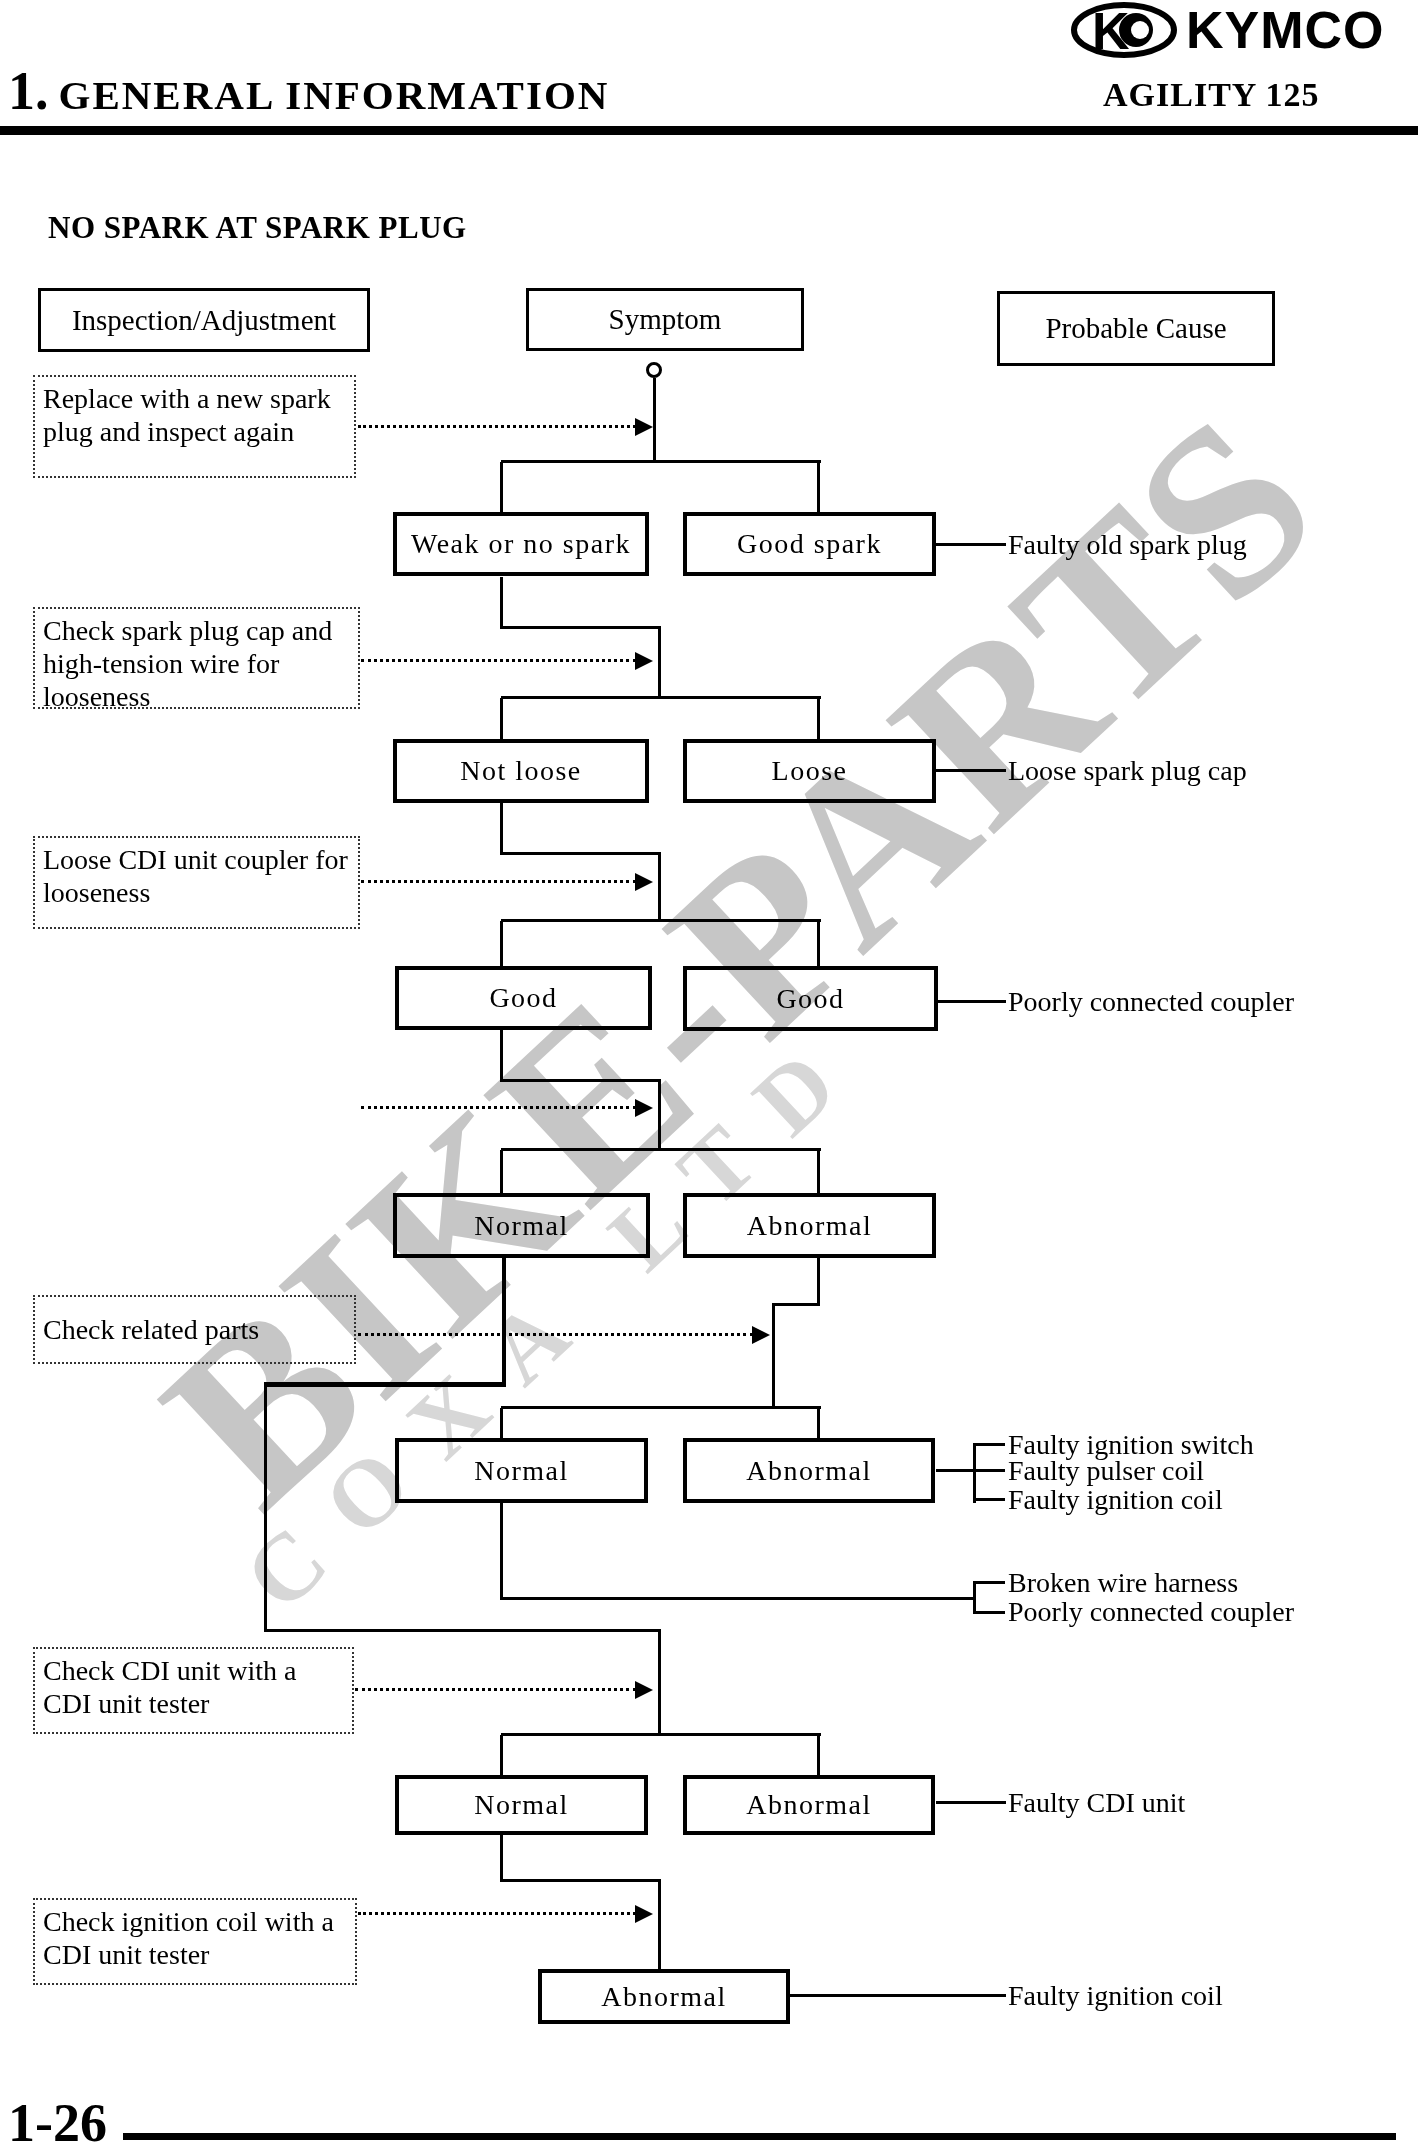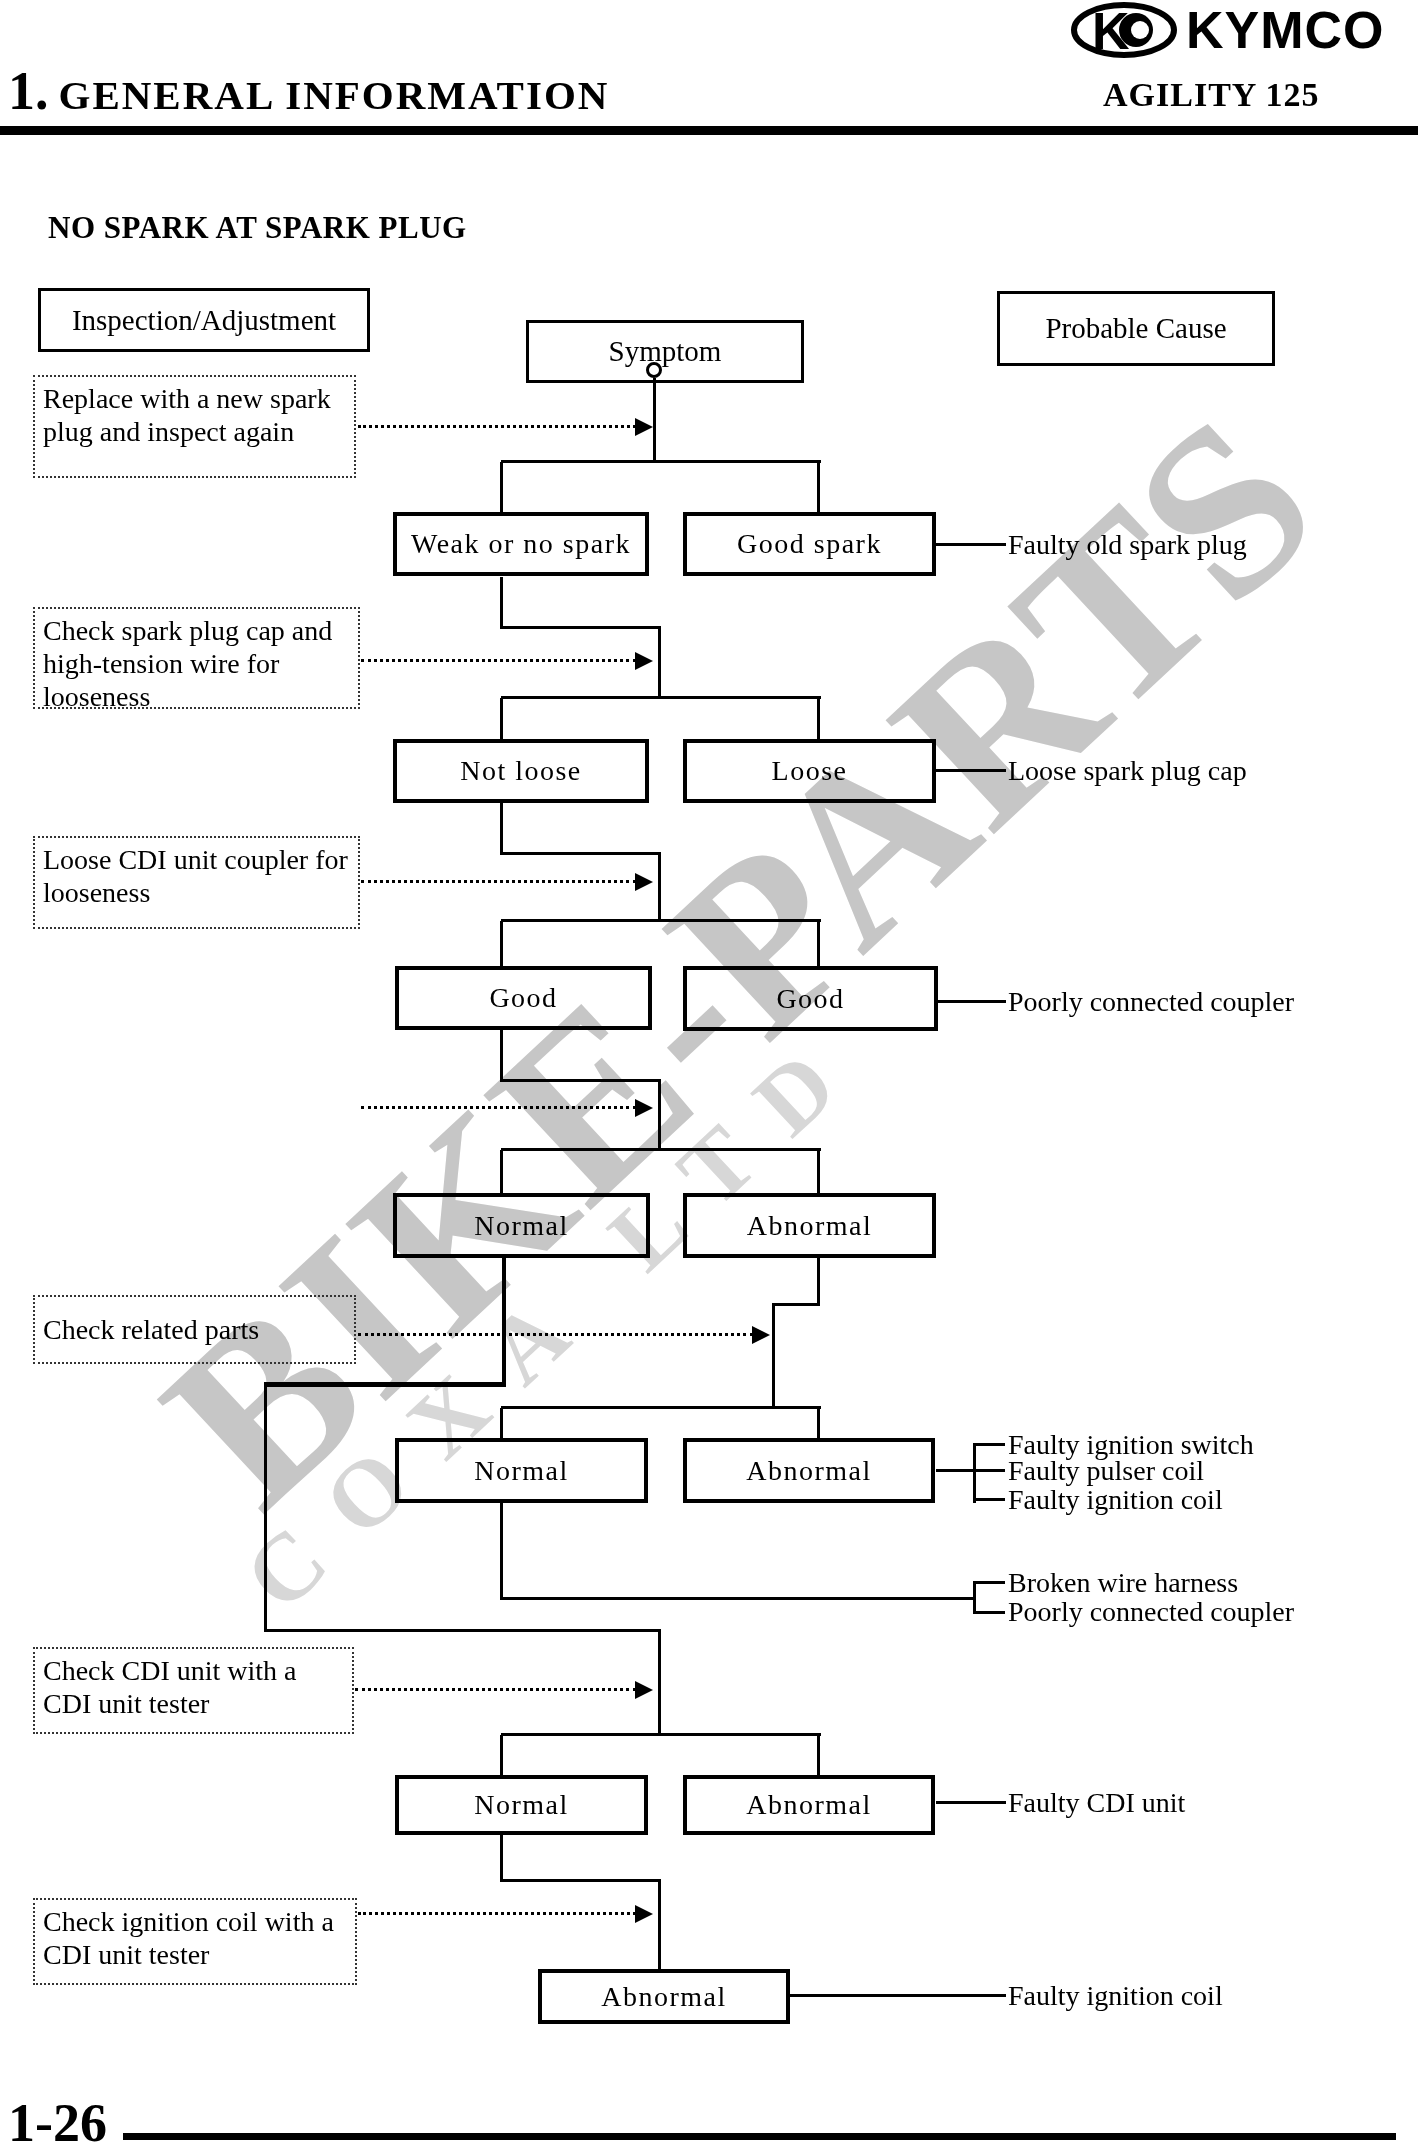--- a/index.html
+++ b/index.html
@@ -64,7 +64,7 @@
   <div class="abs h2" style="left:48px;top:210px;">NO SPARK AT SPARK PLUG</div>
 
   <div class="abs hb" style="left:38px;top:288px;width:332px;height:64px;">Inspection/Adjustment</div>
-  <div class="abs hb" style="left:526px;top:288px;width:278px;height:63px;margin-top:32px;">Symptom</div>
+  <div class="abs hb" style="left:526px;top:288px;width:278px;height:63px;">Symptom</div>
   <div class="abs hb" style="left:997px;top:291px;width:278px;height:75px;">Probable Cause</div>
 
   <div class="abs db" style="left:33px;top:375px;width:323px;height:103px;">Replace with a new spark plug and inspect again</div>

